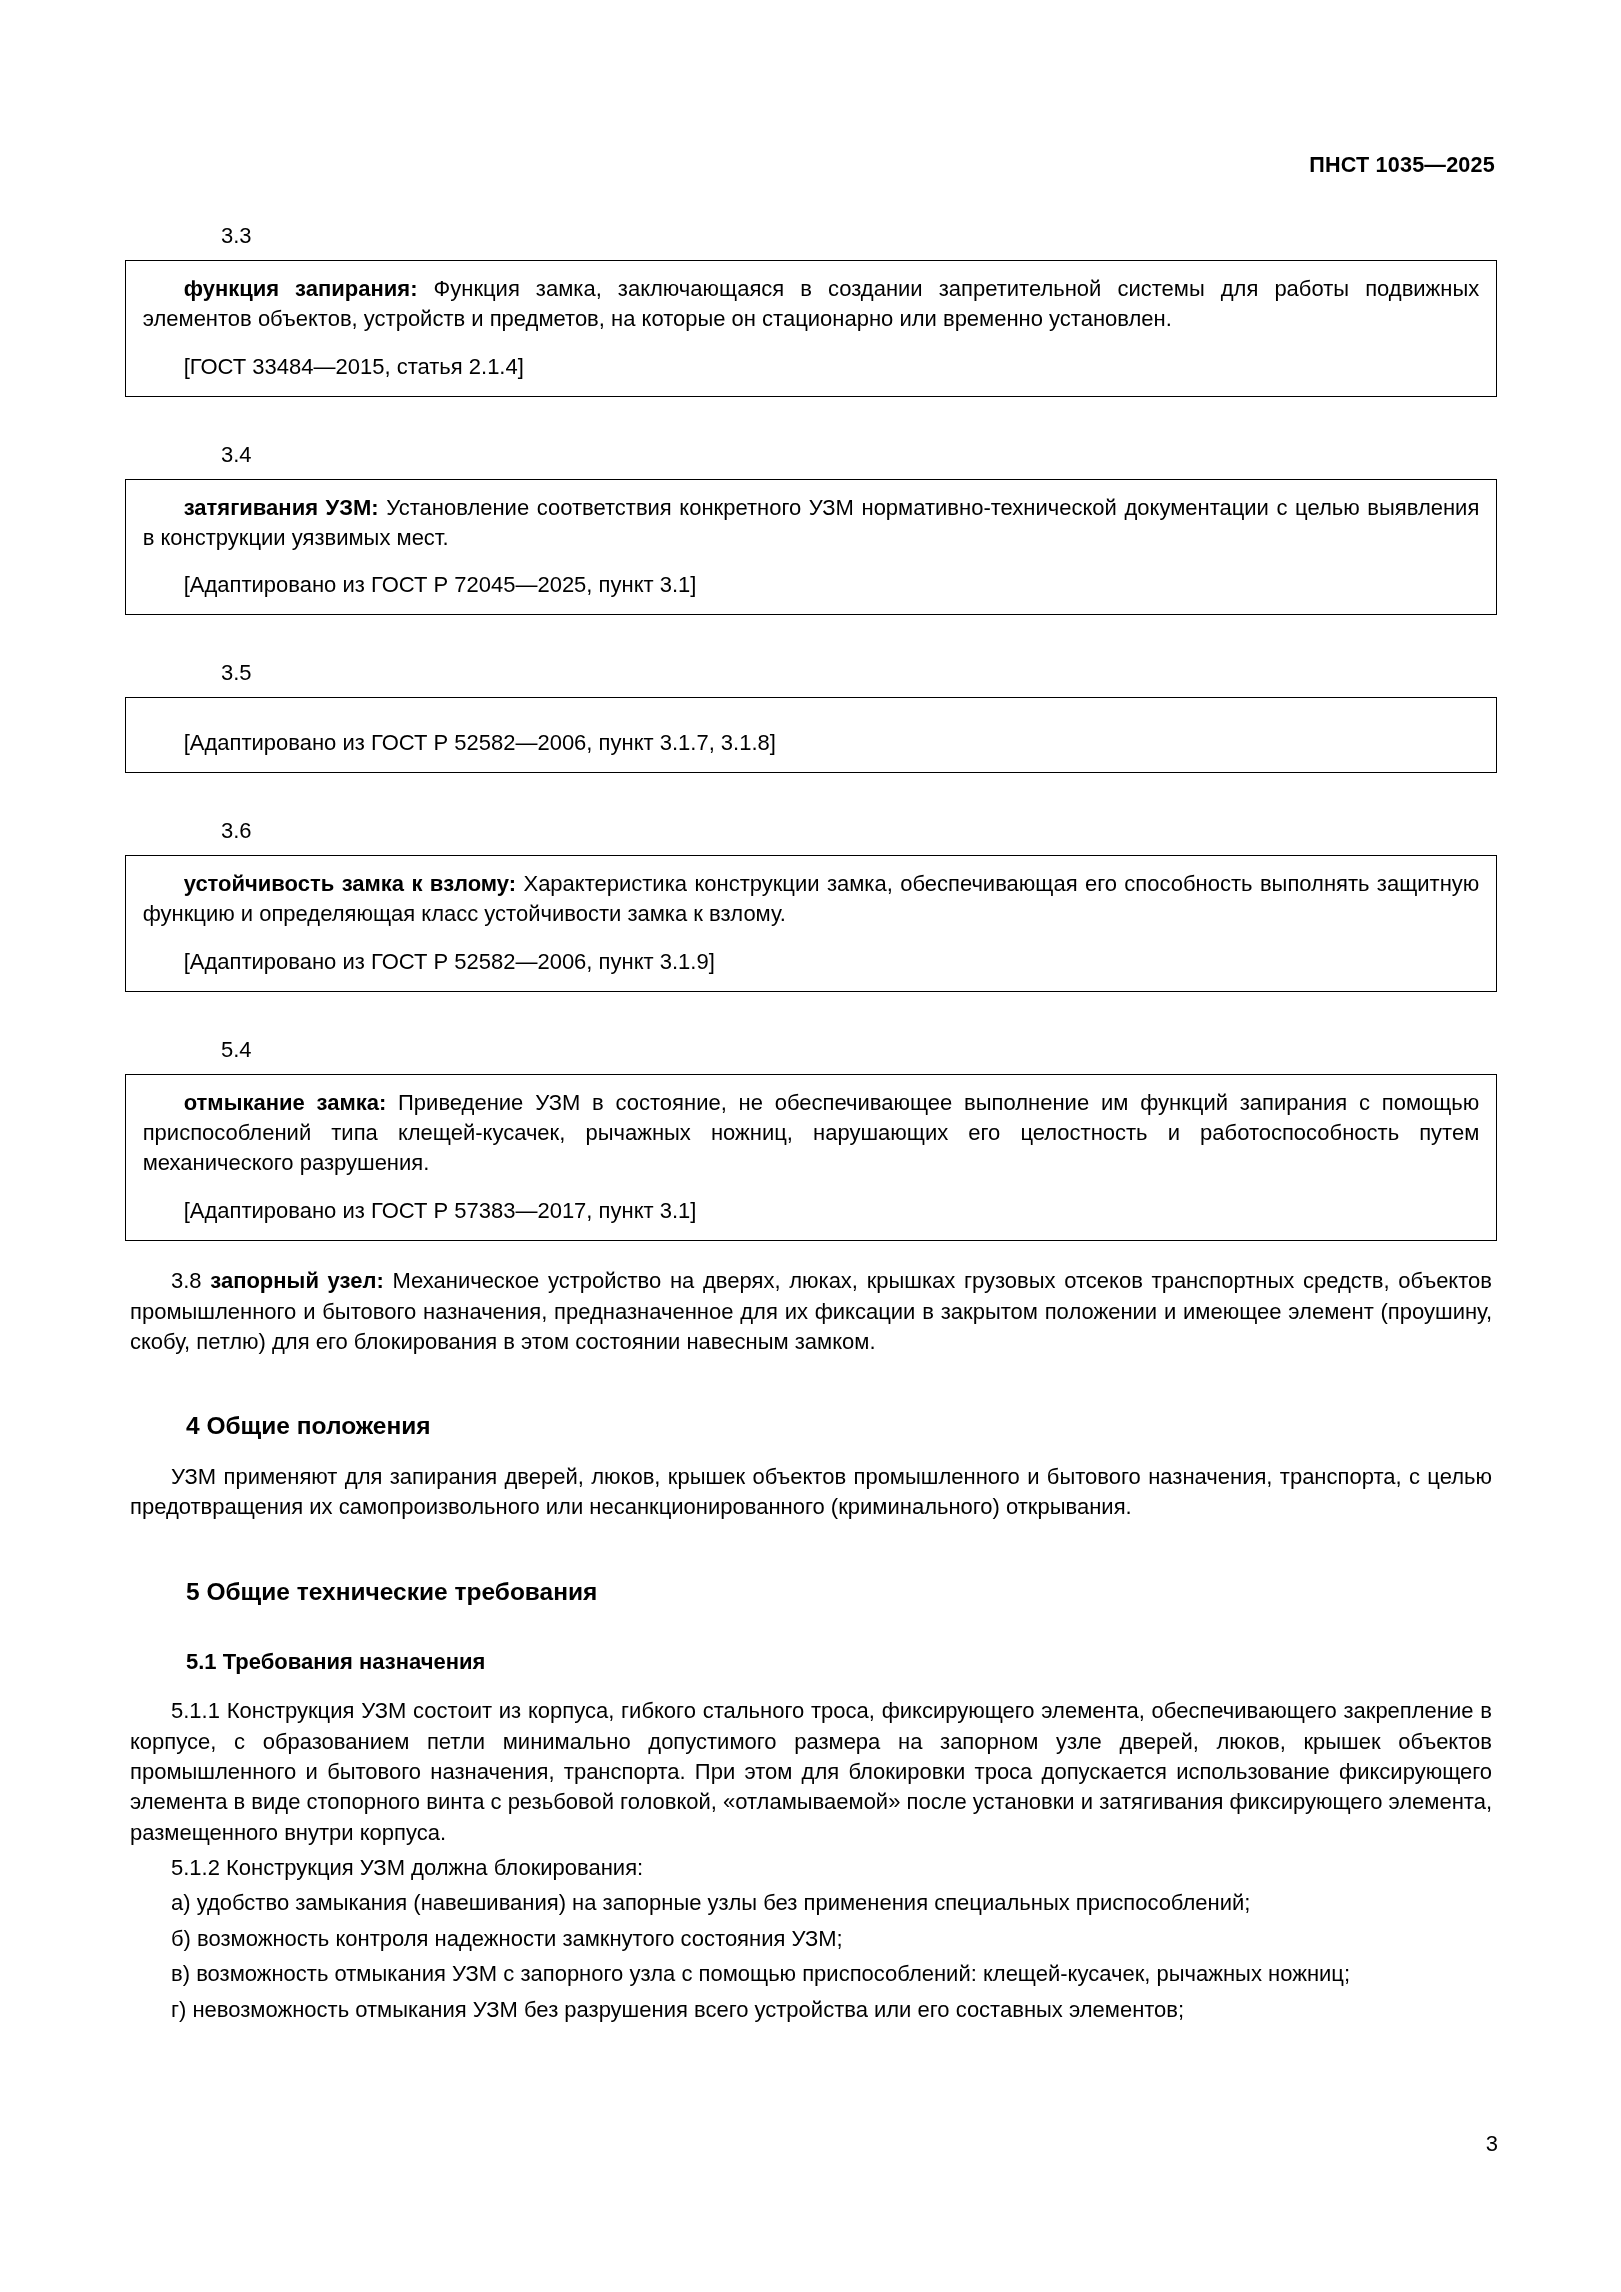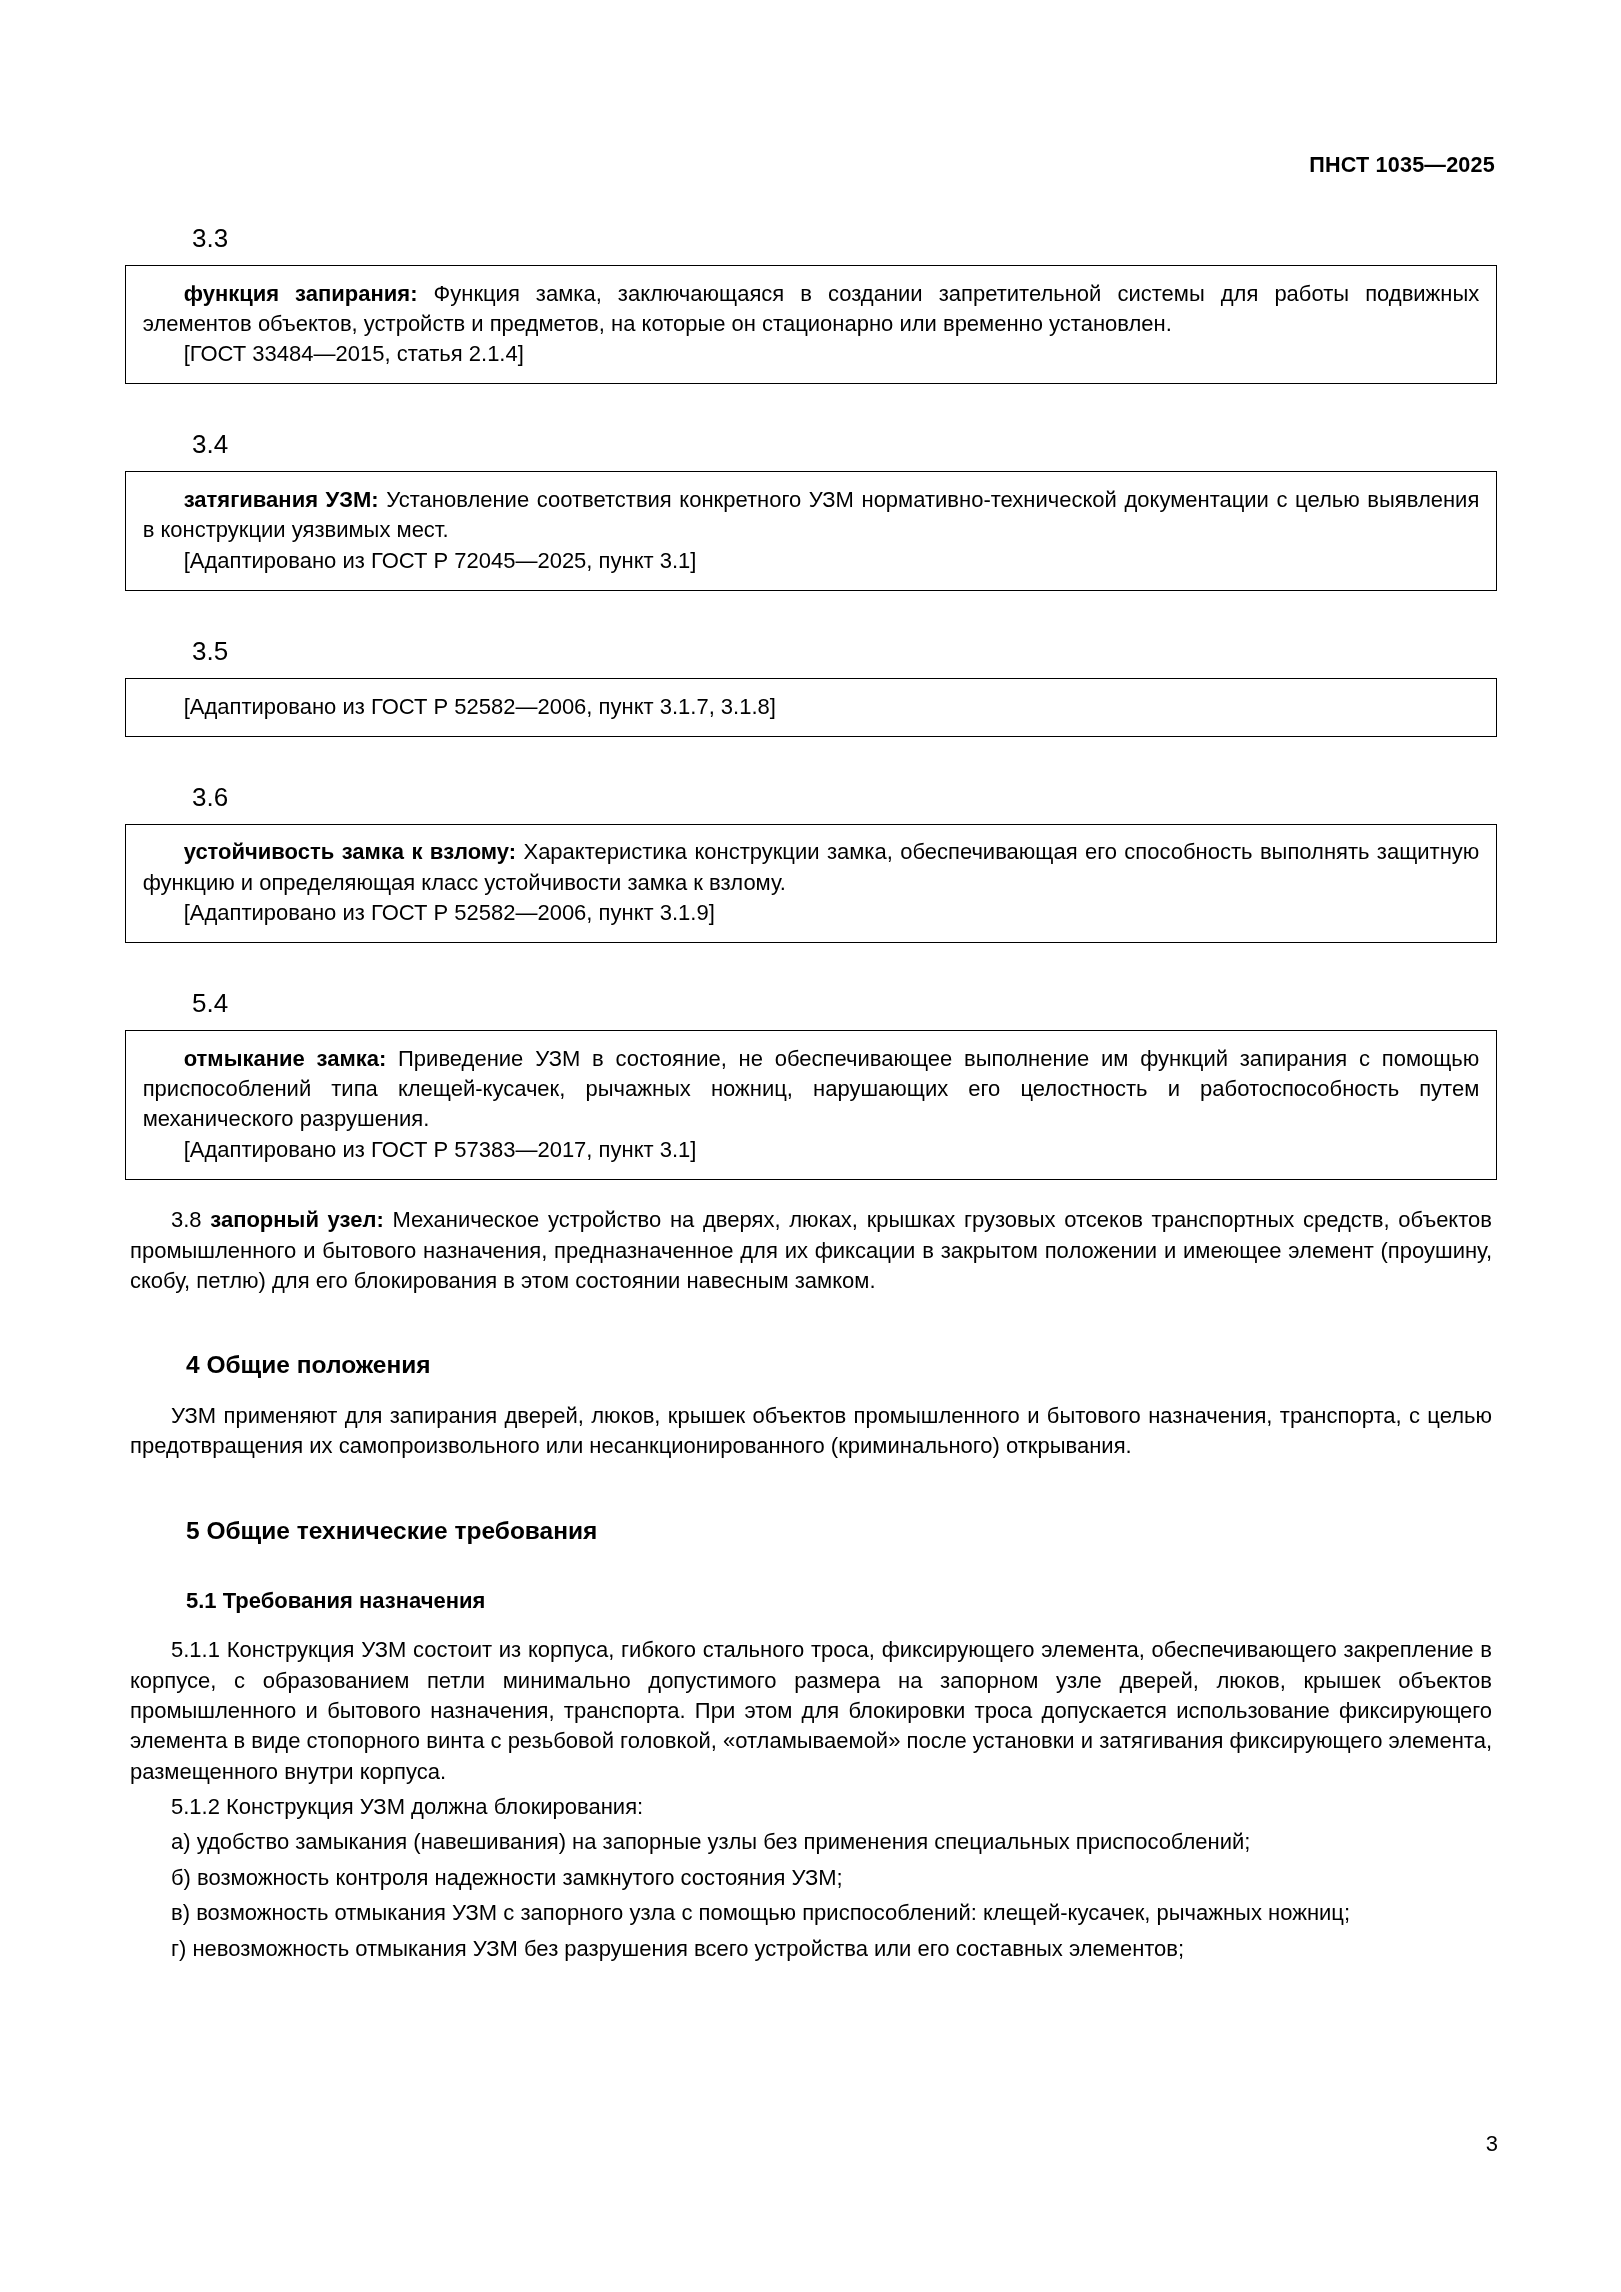--- a/index.html
+++ b/index.html
@@ -36,9 +36,9 @@
     padding-right: 2px;
   }
   .clause-num {
-    font-size: 26px;
+    font-size: 22px;
     margin-top: 45px;
-    margin-left: 67px;
+    margin-left: 96px;
     line-height: 1.2;
   }
   .term-box {

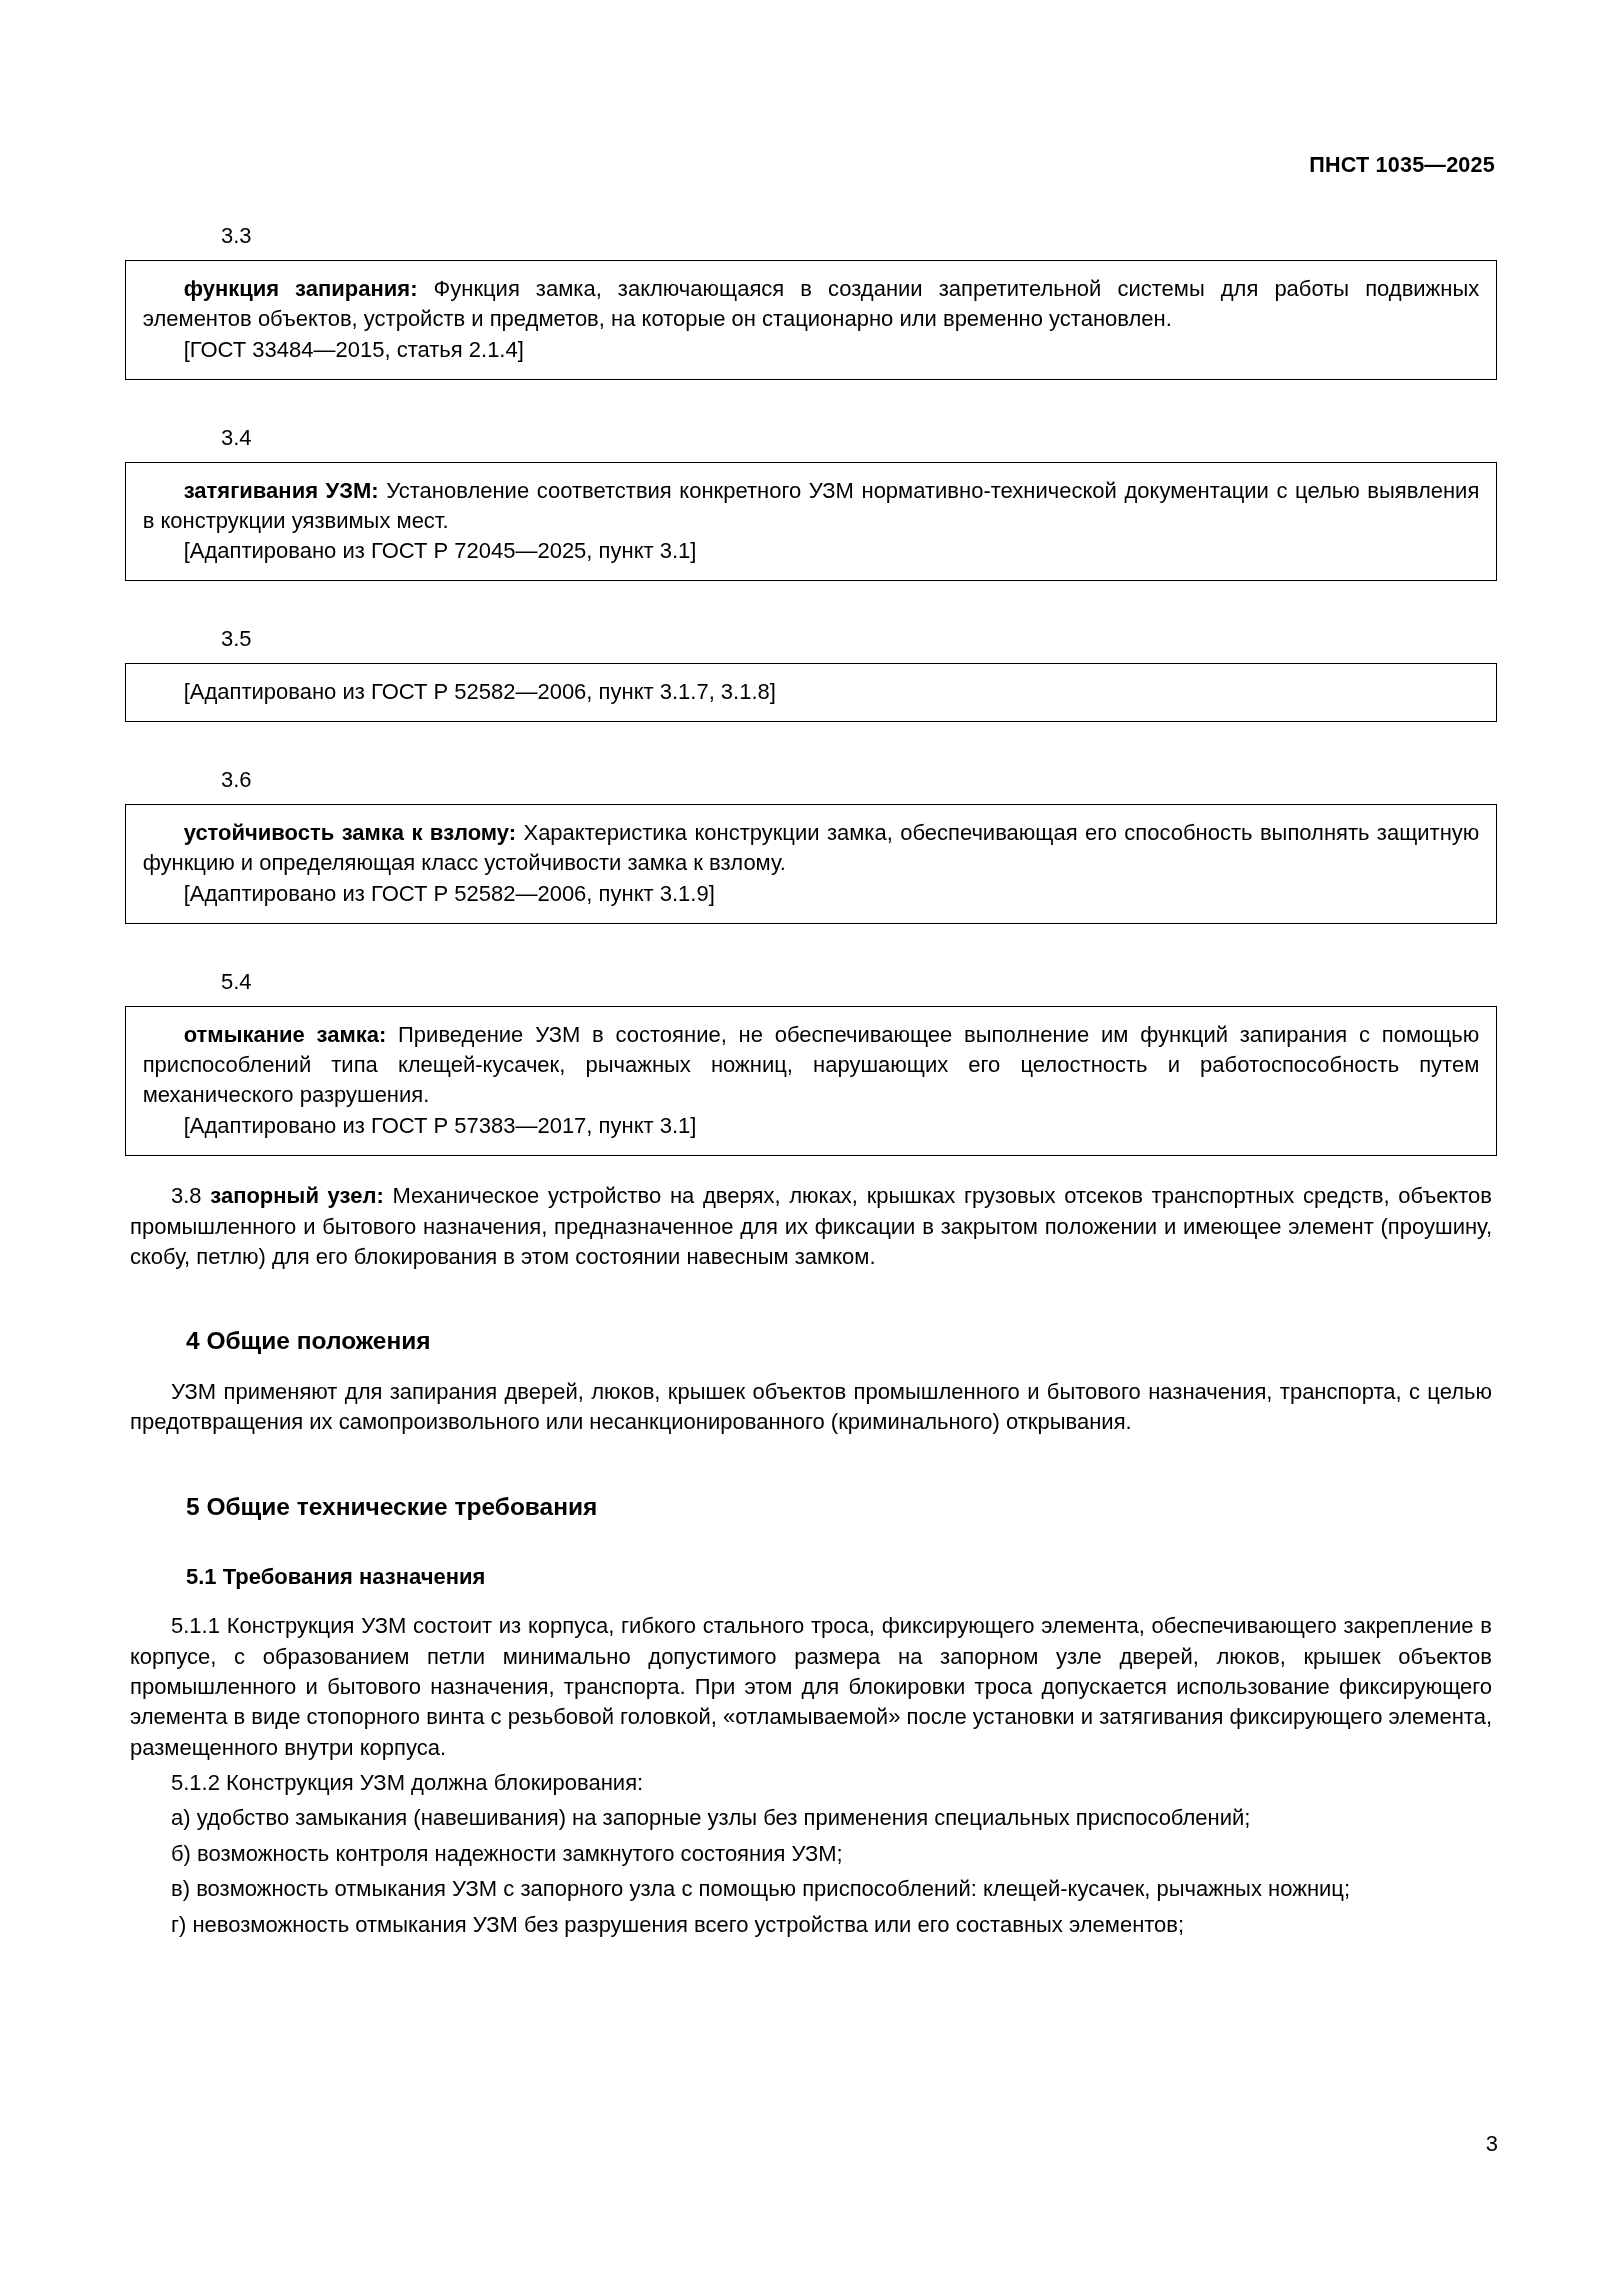--- a/index.html
+++ b/index.html
@@ -56,7 +56,7 @@
   }
   .term-box p.src {
     text-indent: 41px;
-    margin-top: 0;
+    margin-top: 17px;
   }
   .term-box b {
     font-weight: bold;

